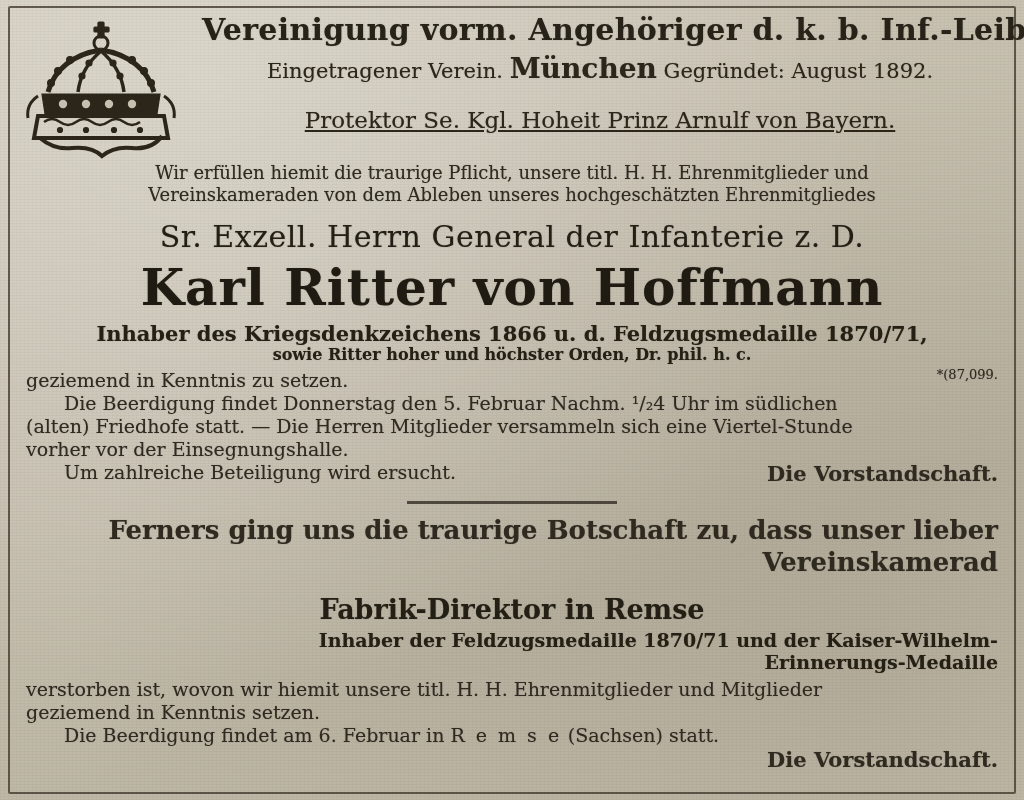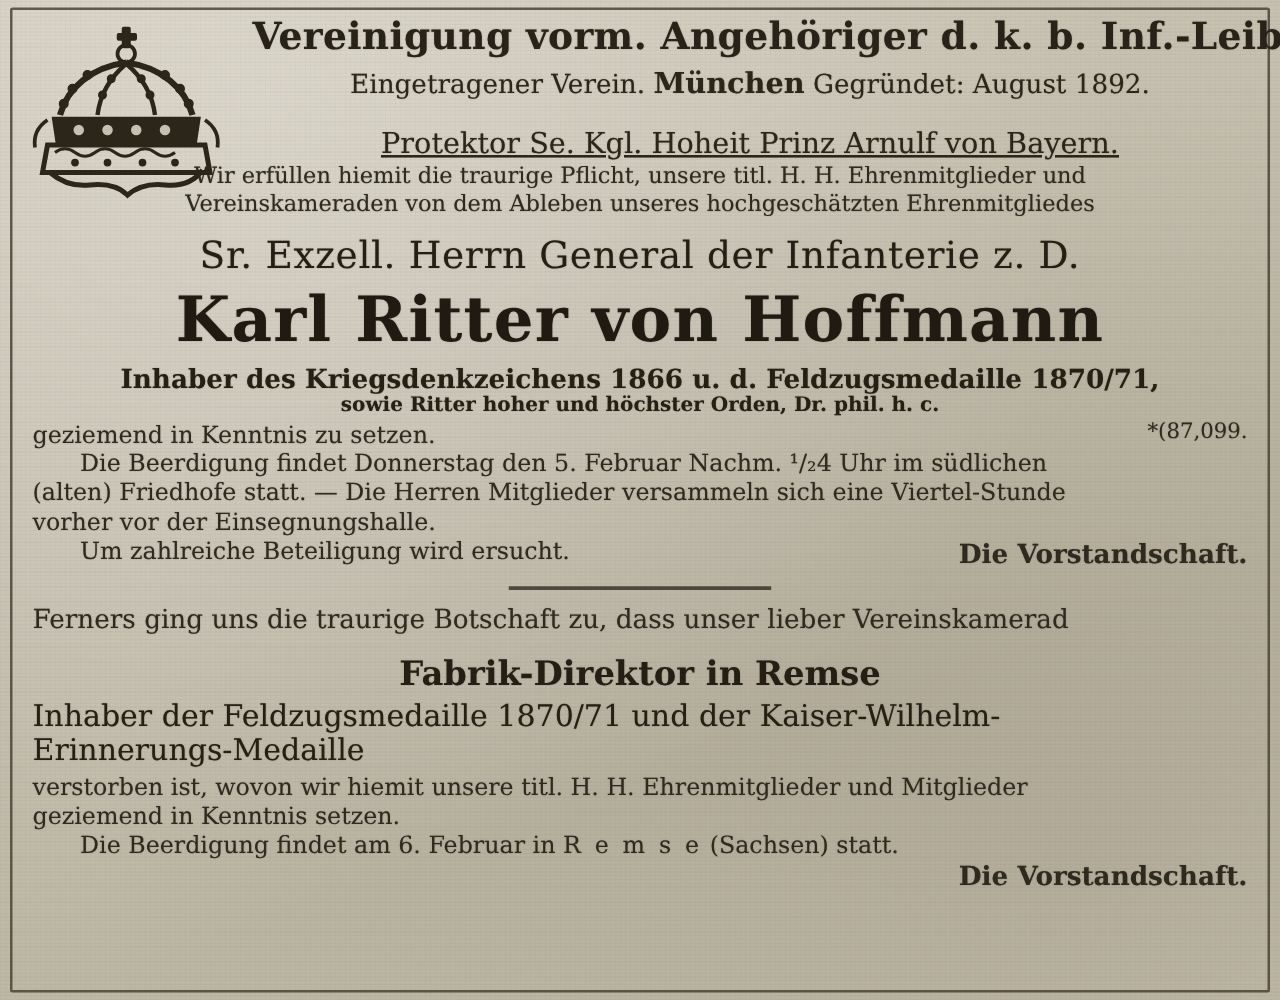--- a/index.html
+++ b/index.html
@@ -88,7 +88,7 @@
   }
   .sub1 .bold {
     font-weight: bold;
-    font-size: 23px;
+    font-size: 28px;
   }
   .sub2 {
     font-size: 23px;

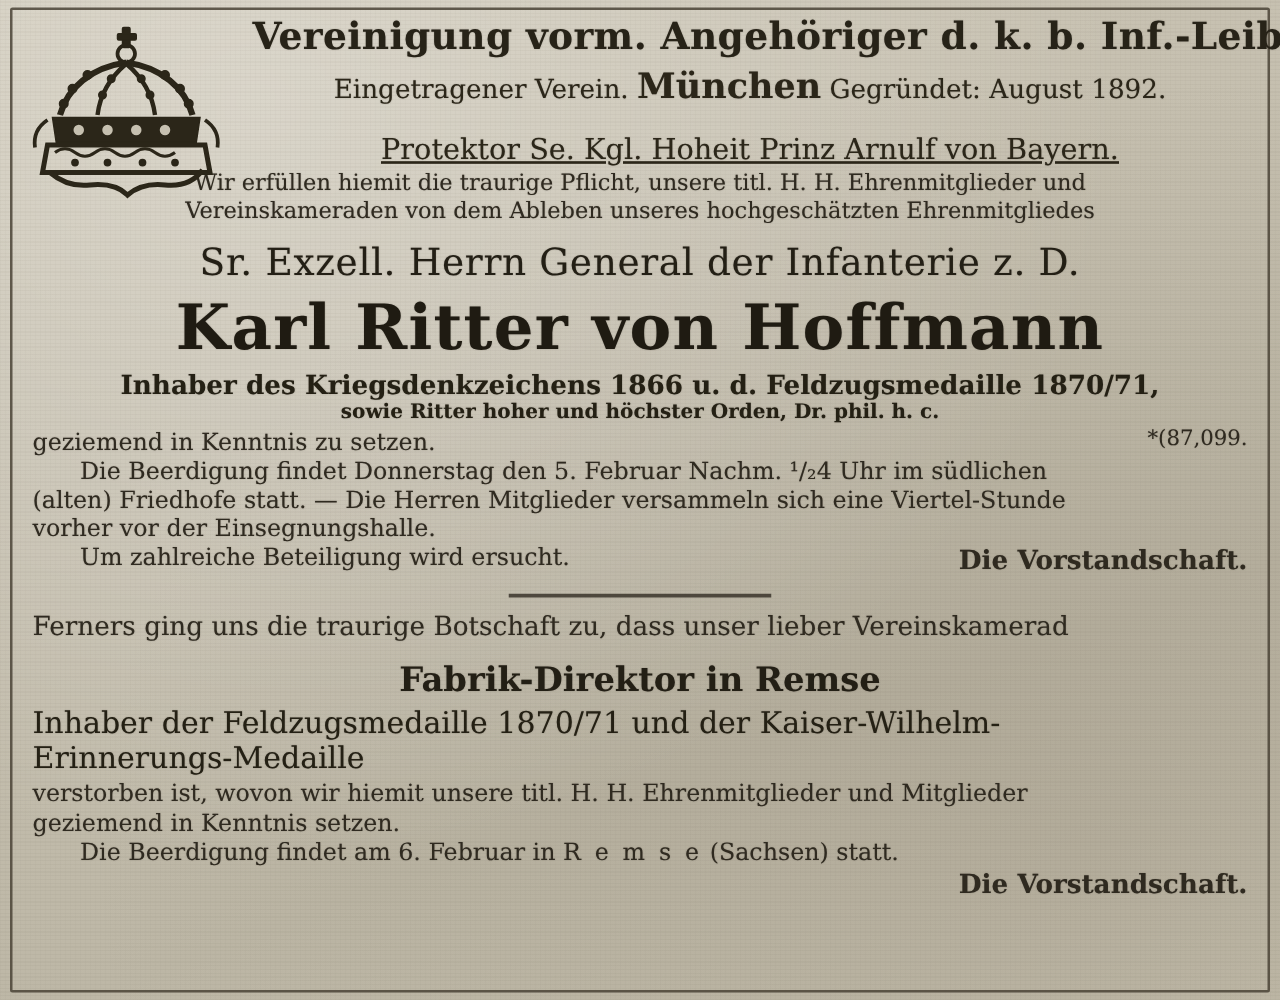--- a/index.html
+++ b/index.html
@@ -103,7 +103,7 @@
     text-align: center;
     font-size: 18px;
     line-height: 1.25;
-    margin-top: 2px;
+    margin-top: 28px;
     color: #2f2a20;
   }
   .rank-line {

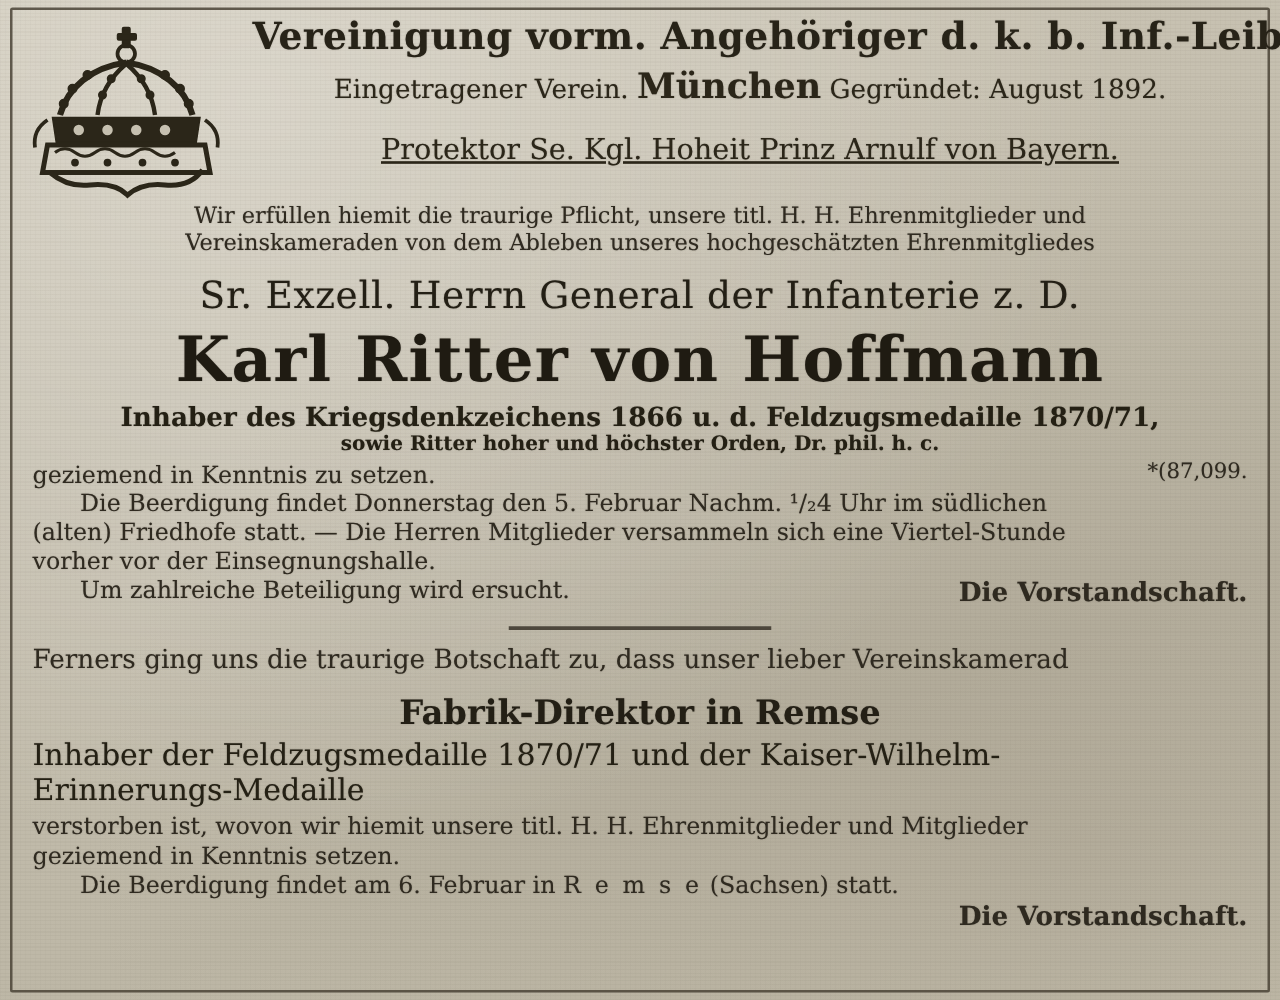--- a/index.html
+++ b/index.html
@@ -152,7 +152,7 @@
   .flow .indent { display: inline-block; width: 38px; }
   .ref {
     float: right;
-    font-size: 17px;
+    font-size: 13px;
     margin-top: -2px;
     margin-left: 40px;
   }

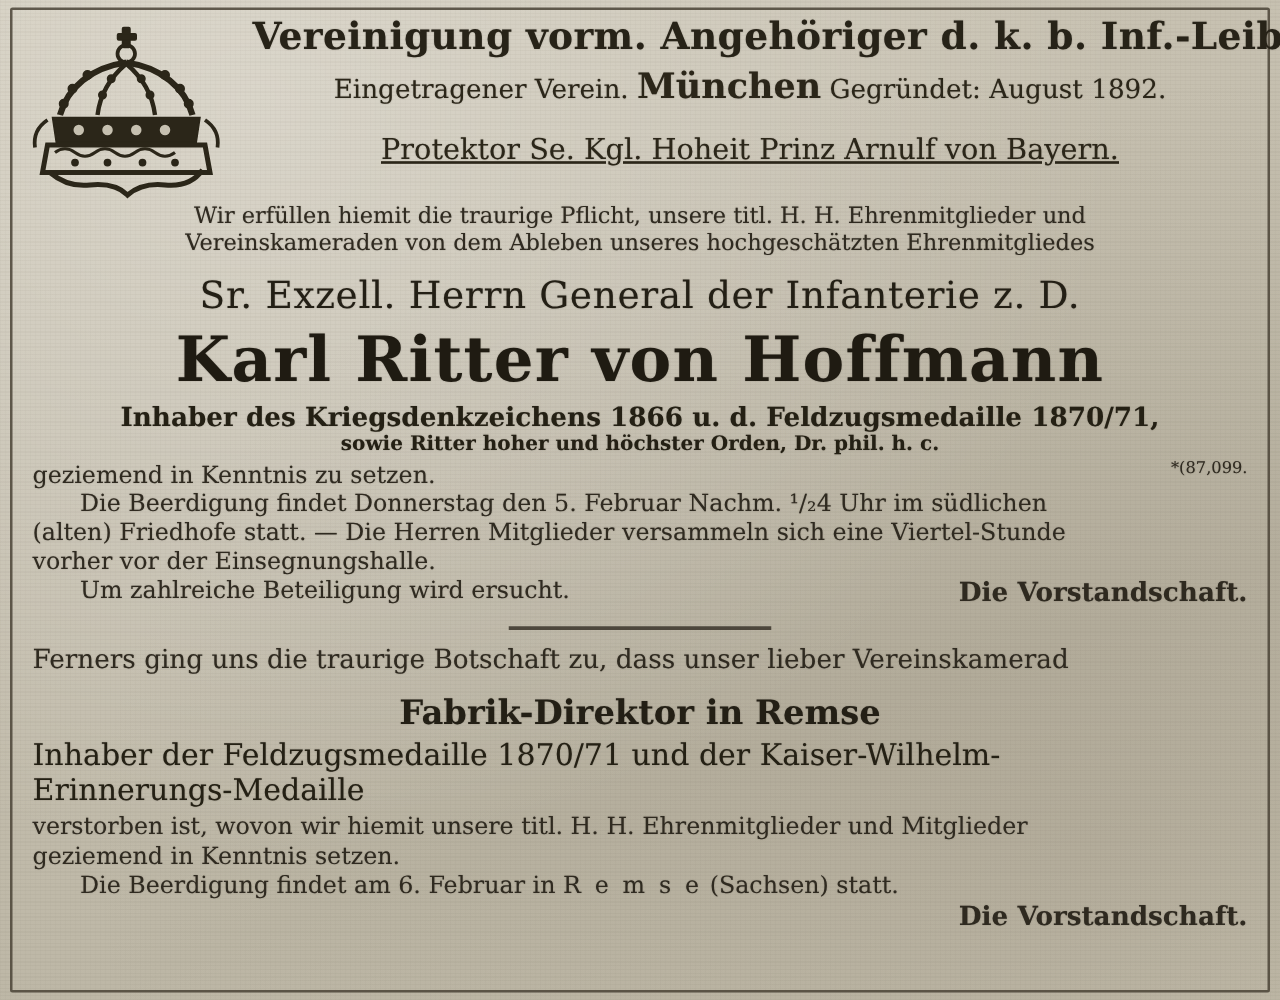--- a/index.html
+++ b/index.html
@@ -172,10 +172,11 @@
   }
 
   .second-lead {
-    text-align: left;
-    font-size: 21px;
+    text-align: right;
+    font-size: 26px;
     line-height: 1.25;
     color: #2f2a20;
+    font-weight: bold;
   }
   .sub-role {
     text-align: center;

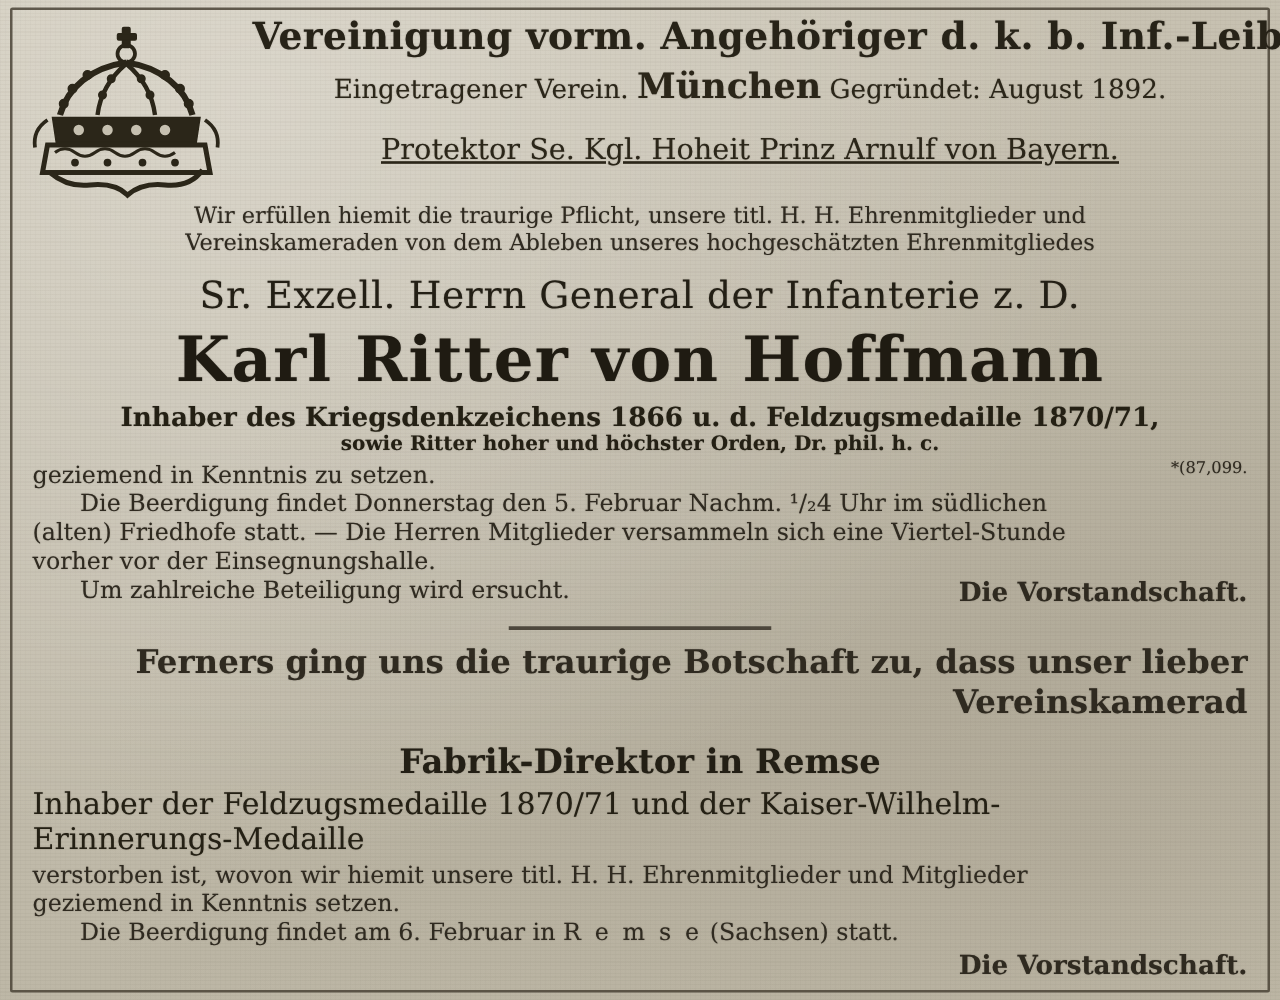--- a/index.html
+++ b/index.html
@@ -186,9 +186,9 @@
     color: #231f15;
   }
   .honours2 {
-    text-align: left;
-    font-weight: normal;
-    font-size: 24px;
+    text-align: right;
+    font-weight: bold;
+    font-size: 19px;
     line-height: 1.15;
     margin-top: 5px;
     color: #242014;

